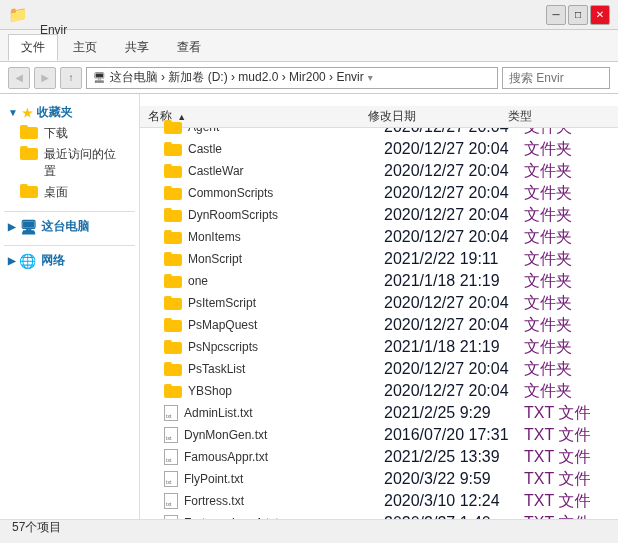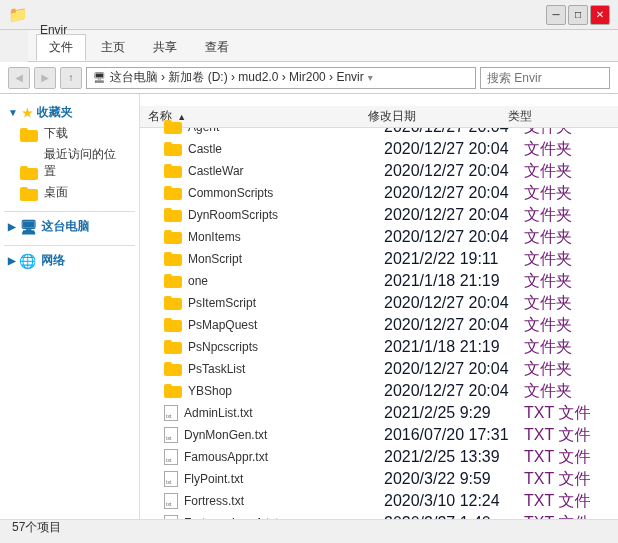--- a/index.html
+++ b/index.html
@@ -50,7 +50,6 @@
     .ribbon {
       background: #f5f5f5;
       border-bottom: 1px solid #ccc;
-      margin-left: 28px;
     }
     .ribbon-tabs {
       display: flex;

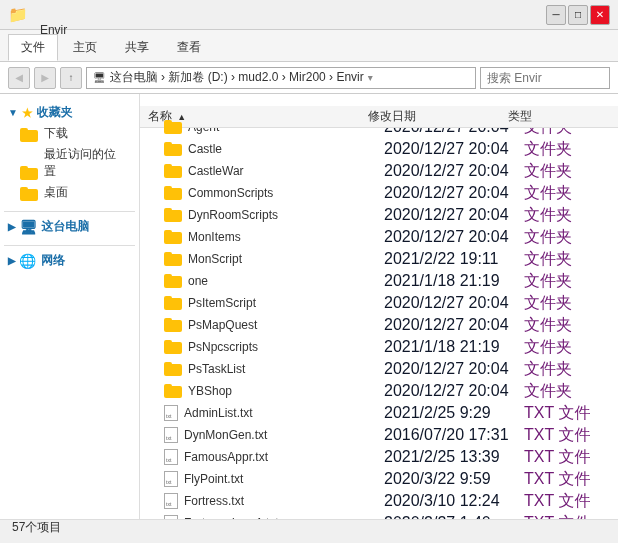--- a/index.html
+++ b/index.html
@@ -102,7 +102,7 @@
       gap: 4px;
     }
     .search-box {
-      width: 130px;
+      width: 108px;
       height: 22px;
       border: 1px solid #aaa;
       padding: 0 6px;

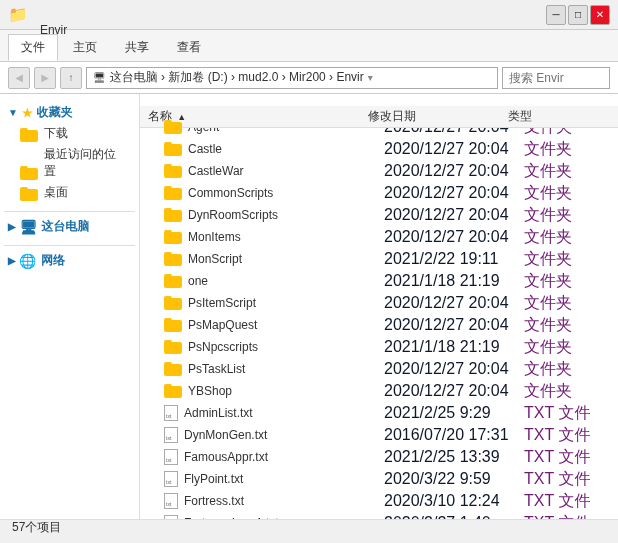--- a/index.html
+++ b/index.html
@@ -139,7 +139,7 @@
     }
     .sidebar-item {
       display: flex;
-      align-items: flex-end;
+      align-items: flex-start;
       gap: 6px;
       padding: 2px 8px 2px 16px;
       font-size: 12px;

